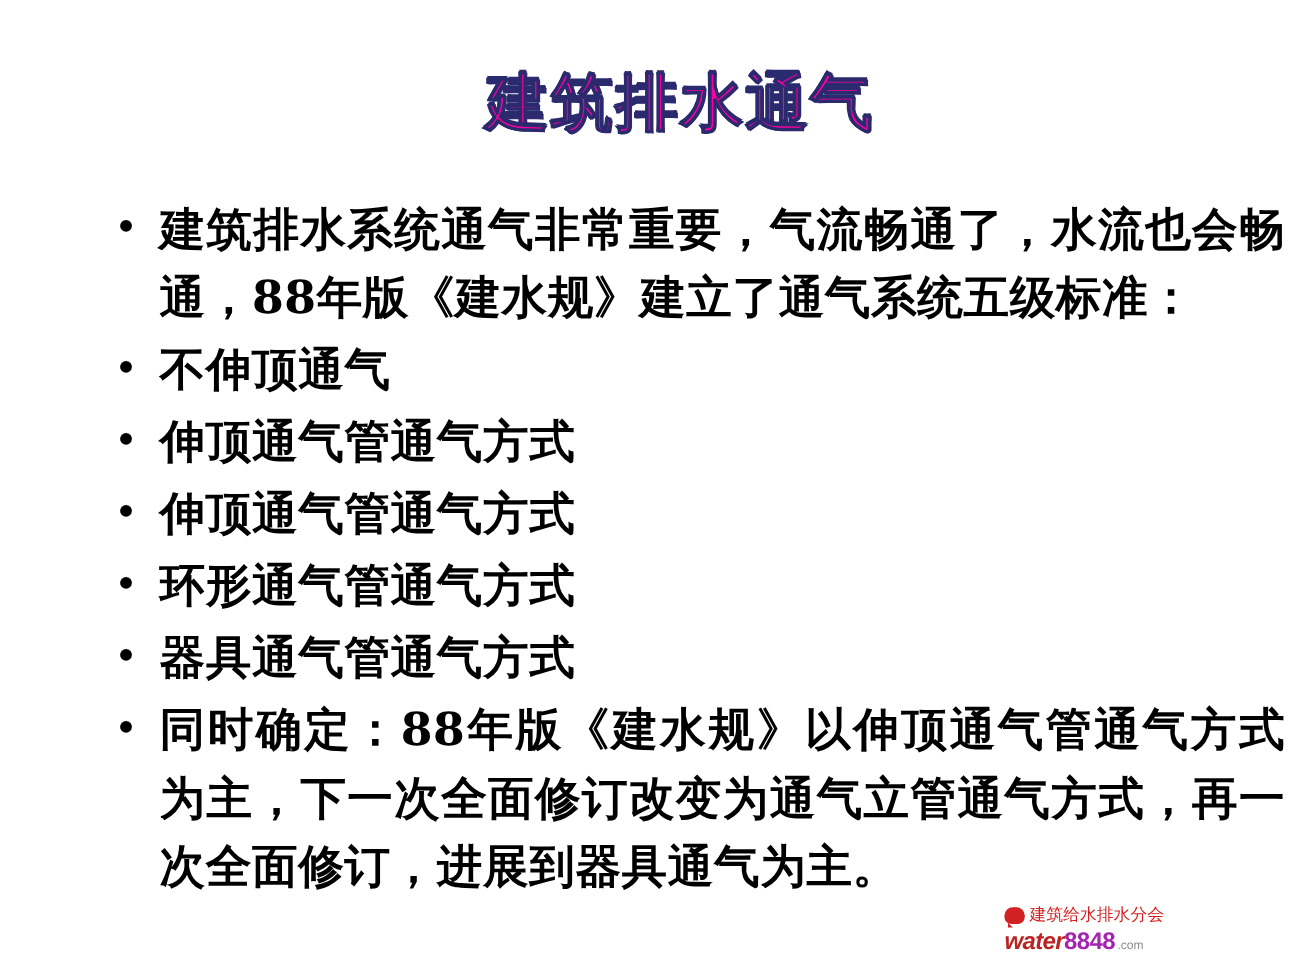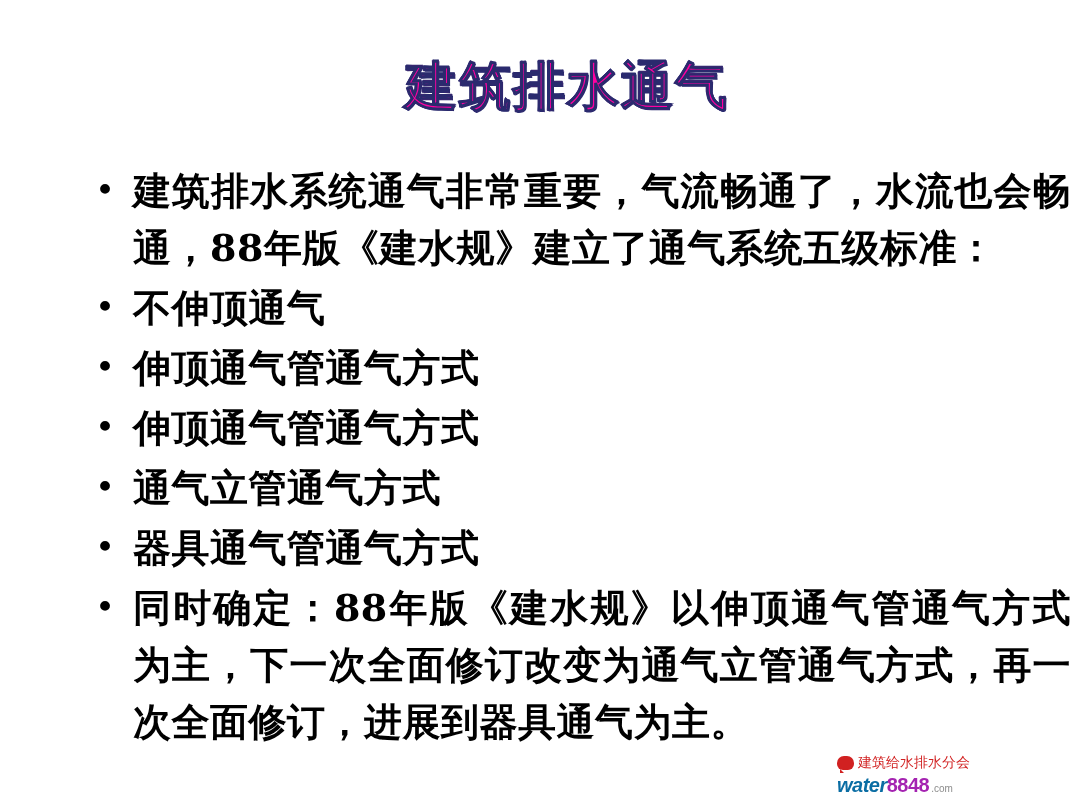--- a/index.html
+++ b/index.html
@@ -173,7 +173,7 @@
 
     <div class="bullet-item">
       <span class="dot">•</span>
-      <span class="bullet-text">通气立管通气方式</span>
+      <span class="bullet-text">环形通气管通气方式</span>
     </div>
 
     <div class="bullet-item">

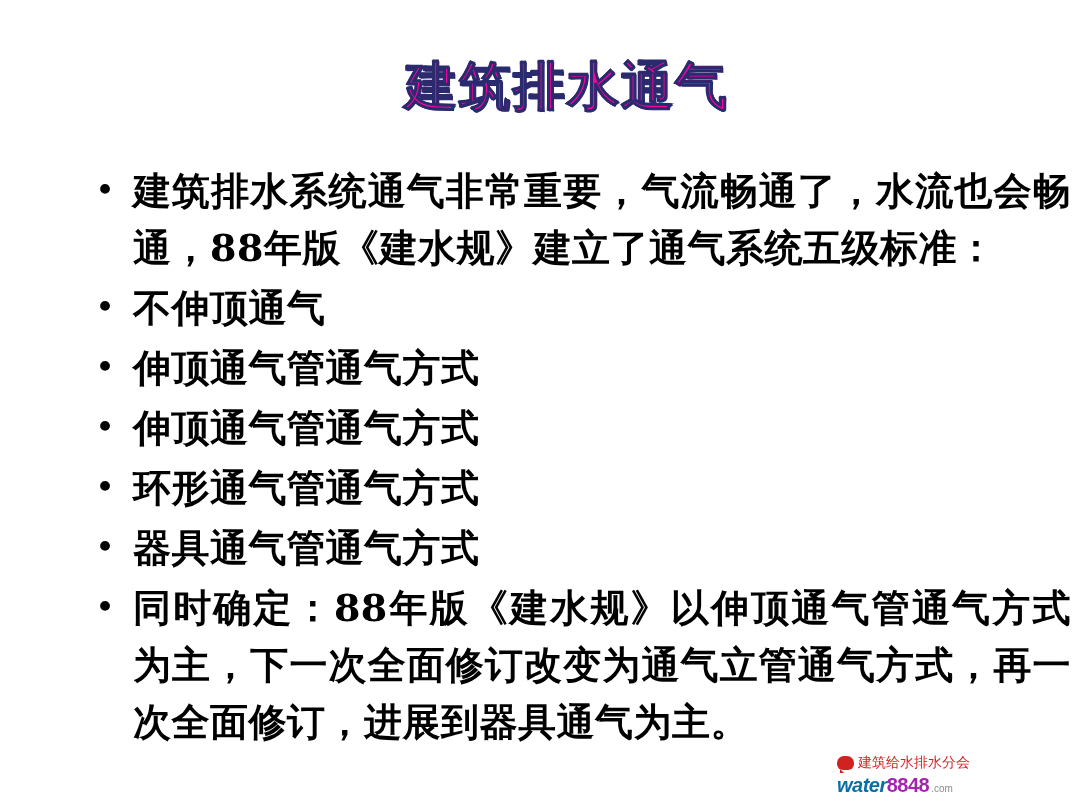--- a/index.html
+++ b/index.html
@@ -119,7 +119,7 @@
     font-size: 20px;
     font-weight: bold;
     font-style: italic;
-    color: #0369a1;
+    color: #b91c1c;
     letter-spacing: -0.5px;
   }
   .wm-num {

